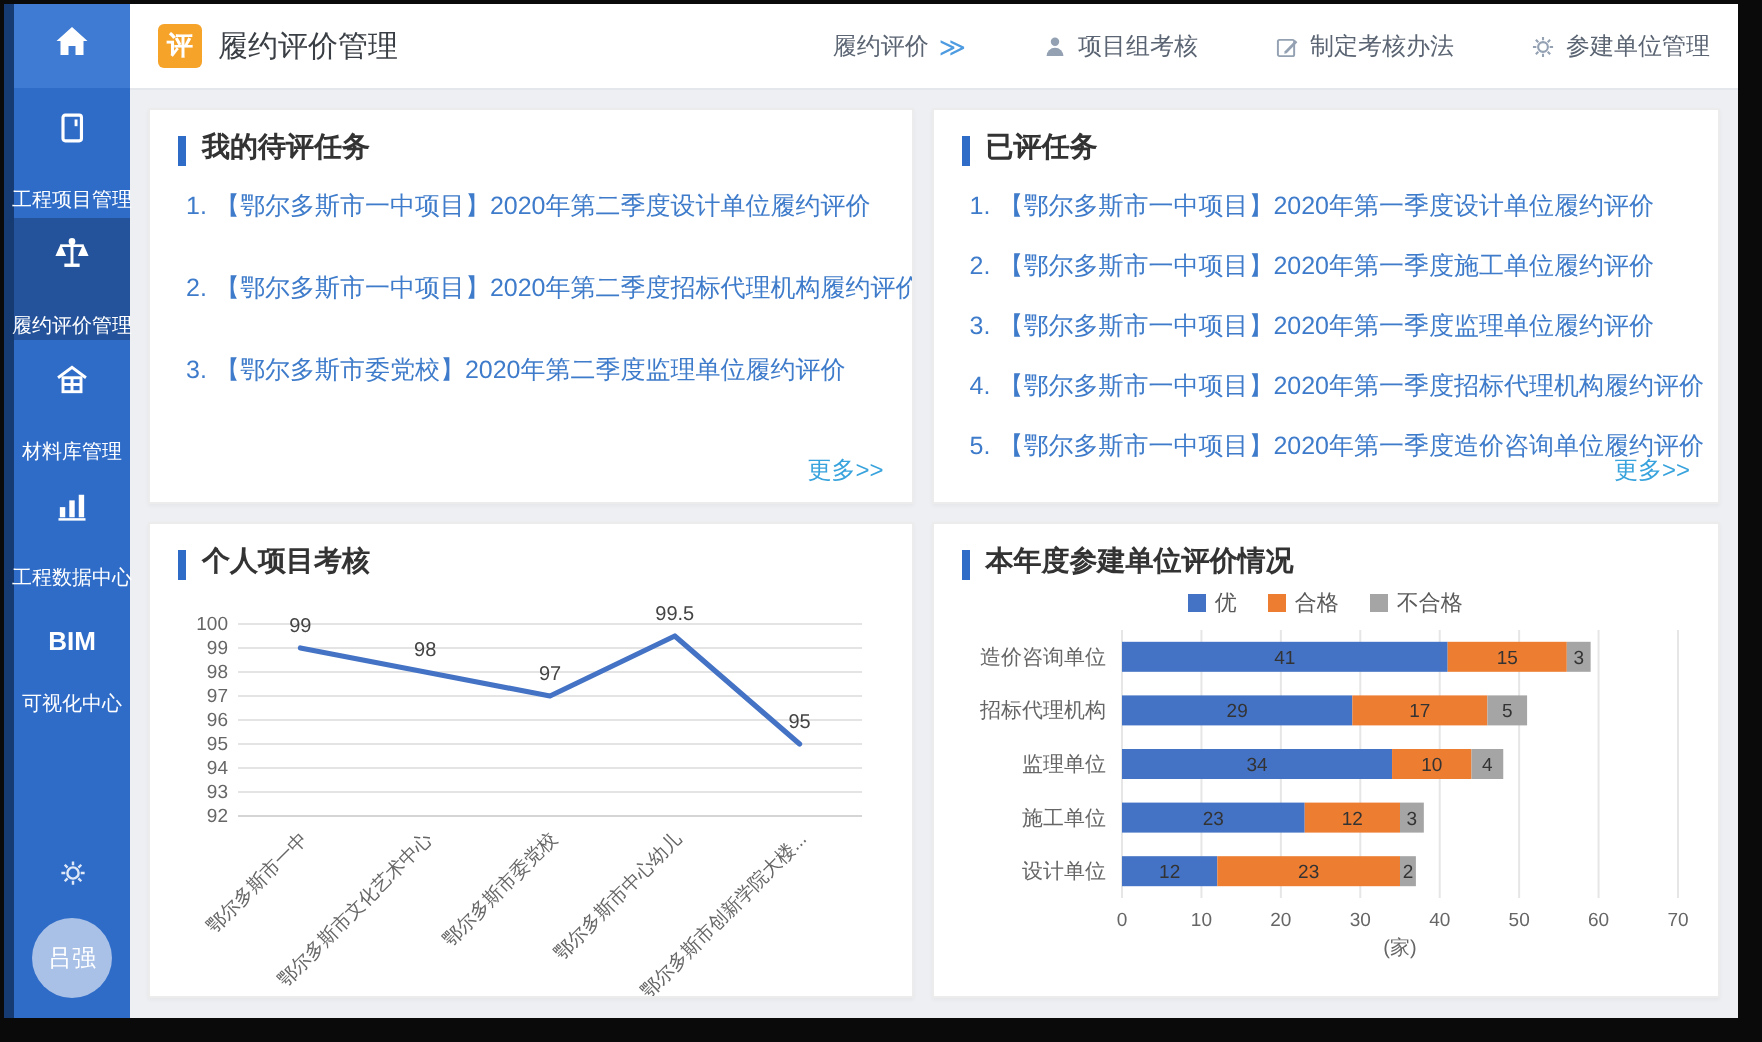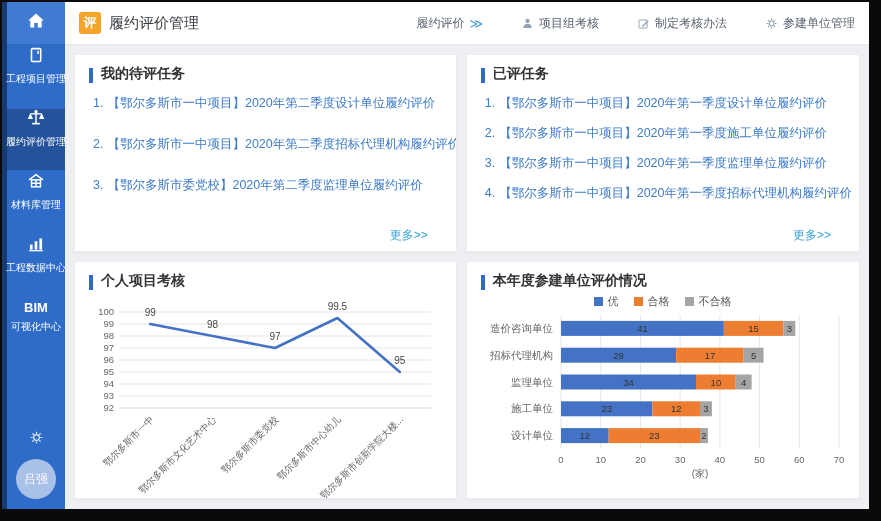--- a/index.html
+++ b/index.html
@@ -12,7 +12,7 @@
   .side-inner{position:absolute;left:5px;top:0;right:0;bottom:0;display:flex;flex-direction:column;align-items:stretch;}
   .home-btn{height:42px;background:#3F7BD3;display:flex;align-items:center;justify-content:center;color:#fff;cursor:pointer;}
   .home-btn .icon svg{width:20px;height:20px;}
-  .side-item{height:61px;display:flex;flex-direction:column;align-items:center;justify-content:flex-start;gap:4px;color:#fff;cursor:pointer;margin-top:2px;}
+  .side-item{height:61px;display:flex;flex-direction:column;align-items:center;justify-content:flex-end;gap:15px;color:#fff;cursor:pointer;margin-top:2px;}
   .side-item.active{background:#24539B;}
   .side-item .icon svg{width:18px;height:18px;}
   .side-item .lbl{font-size:10px;white-space:nowrap;letter-spacing:0;}

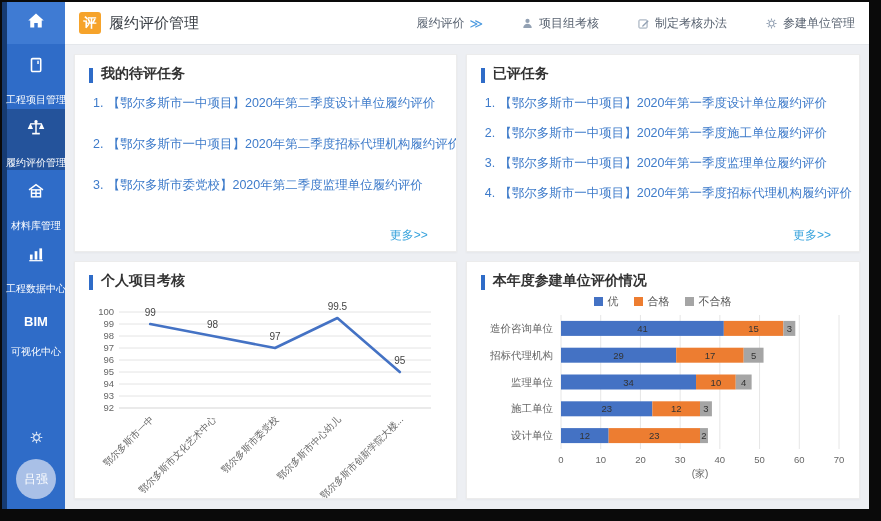--- a/index.html
+++ b/index.html
@@ -185,6 +185,7 @@
               <li><span class="num">2.</span><span>【鄂尔多斯市一中项目】2020年第一季度施工单位履约评价</span></li>
               <li><span class="num">3.</span><span>【鄂尔多斯市一中项目】2020年第一季度监理单位履约评价</span></li>
               <li><span class="num">4.</span><span>【鄂尔多斯市一中项目】2020年第一季度招标代理机构履约评价</span></li>
+              <li><span class="num">5.</span><span>【鄂尔多斯市一中项目】2020年第一季度造价咨询单位履约评价</span></li>
             </ol>
           <a class="more">更多&gt;&gt;</a>
         </section>

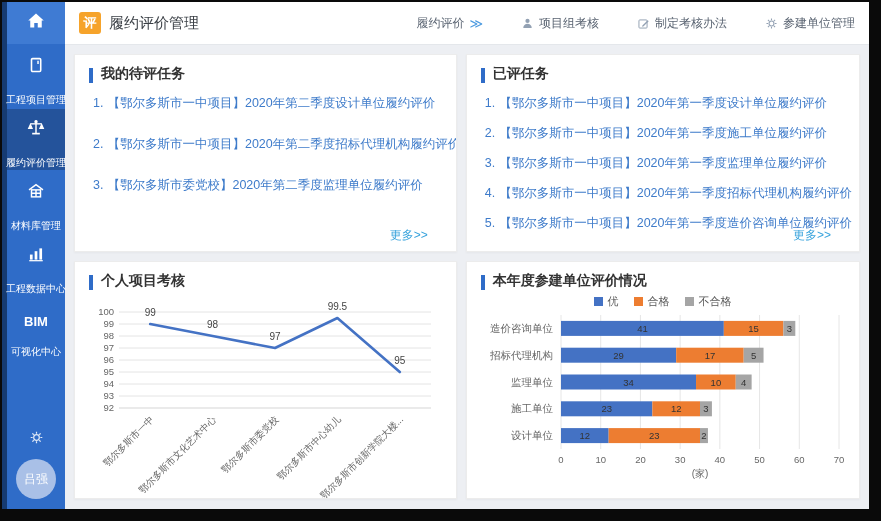--- a/index.html
+++ b/index.html
@@ -45,7 +45,7 @@
   .panel-pending .task-list li{margin-bottom:24px;}
   .panel-done .task-list li{margin-bottom:13px;}
   .task-list .num{margin-right:4px;}
-  .more{position:absolute;right:28px;bottom:7px;font-size:12px;color:#38A3DC;cursor:pointer;}
+  .more{position:absolute;right:14px;bottom:7px;font-size:12px;color:#38A3DC;cursor:pointer;}
 
   .chart-wrap{margin-top:6px;}
   svg.chart{overflow:visible;display:block;}

